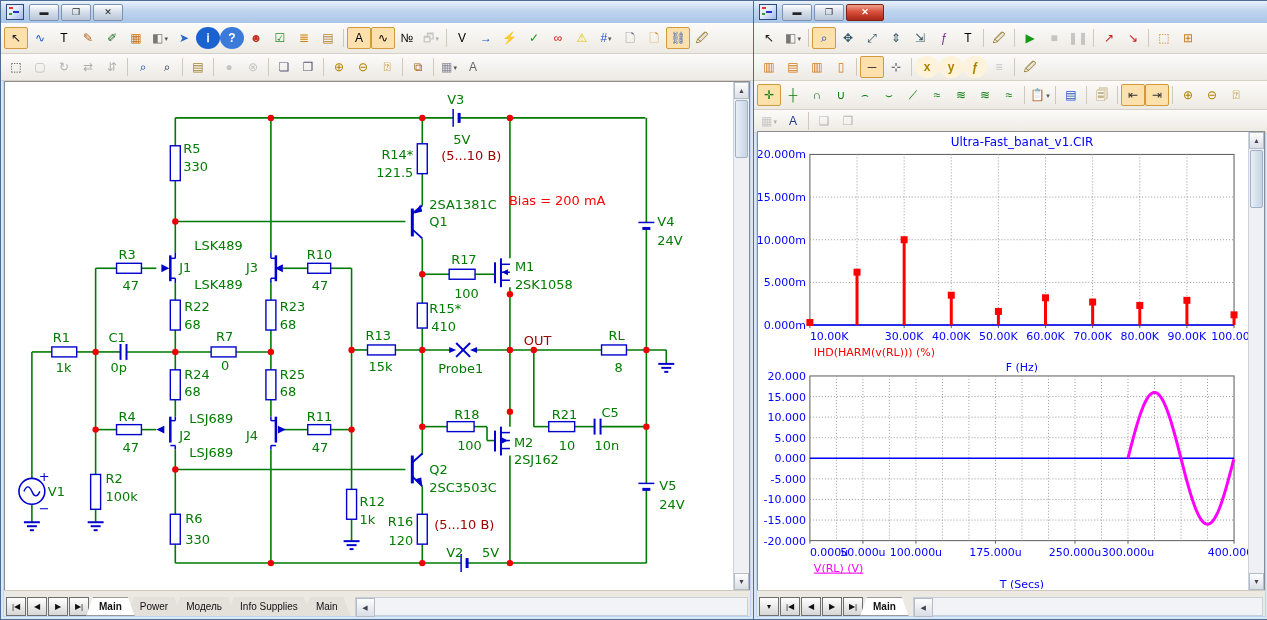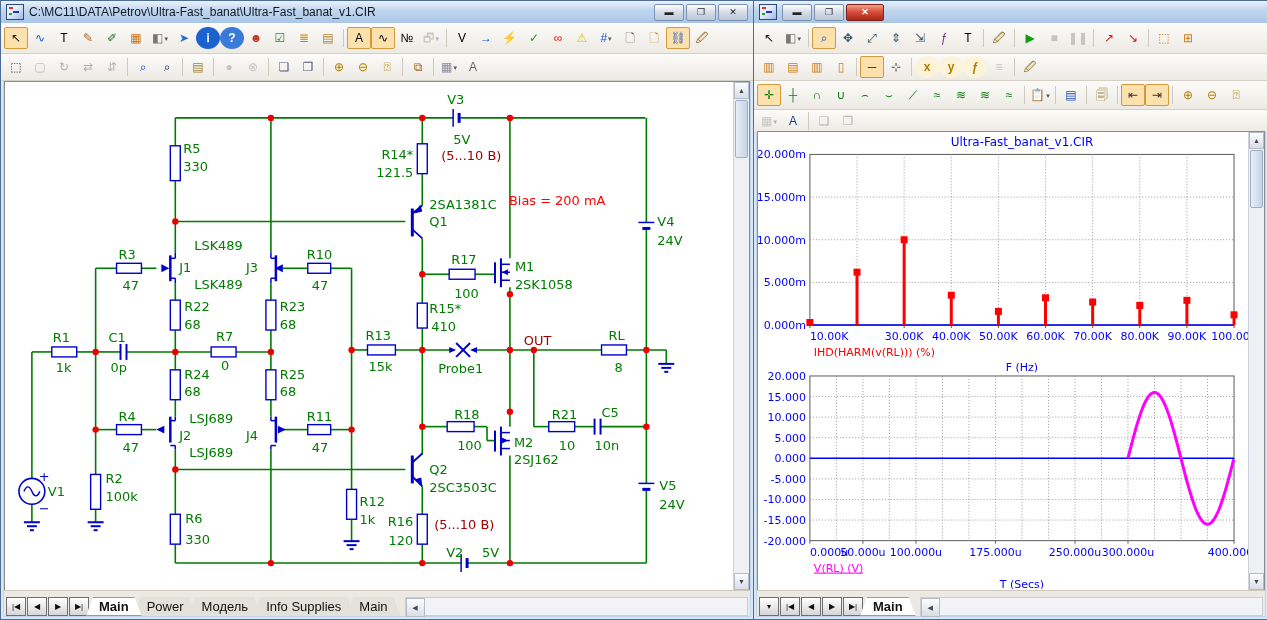--- a/index.html
+++ b/index.html
@@ -44,7 +44,6 @@
 <div class="win" id="lw">
   <div class="titlebar">
     <span class="appico"></span>
-    <span class="ttl">C:\MC11\DATA\Petrov\Ultra-Fast_banat\Ultra-Fast_banat_v1.CIR</span>
     <span class="winbtns">
       <span class="wbtn">▬</span>
       <span class="wbtn">❐</span>

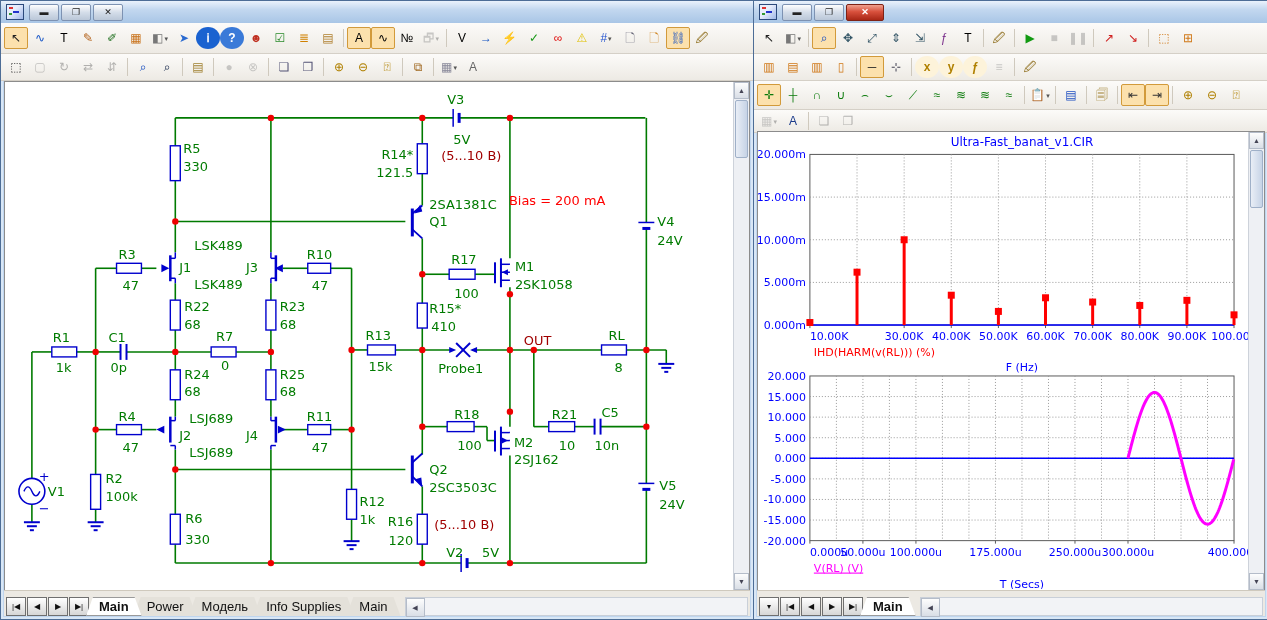--- a/index.html
+++ b/index.html
@@ -32,7 +32,7 @@
   .thumb{height:56px;margin:1px;background:linear-gradient(90deg,#e9eef6,#c6d3e6);border:1px solid #9fb0c8;border-radius:2px}
   .tabbar{position:absolute;left:3px;right:3px;bottom:3px;height:23px;background:#ece9e3;border-top:1px solid #cfc9bd;display:flex;align-items:flex-end;padding:2px 2px 0 2px}
   .nvb{width:18px;height:17px;border:1px solid #6f6f6f;background:linear-gradient(#ffffff,#d6d6d6);font-size:8px;display:flex;align-items:center;justify-content:center;margin-right:1px;flex:0 0 auto;color:#111}
-  .tab{height:19px;padding:0 13px;display:flex;align-items:center;font-size:13px;color:#111;background:#e4e1da;clip-path:polygon(7px 0,calc(100% - 7px) 0,100% 100%,0 100%);margin:0 -4px;flex:0 0 auto}
+  .tab{height:19px;padding:0 13px;display:flex;align-items:center;font-size:10px;color:#111;background:#e4e1da;clip-path:polygon(7px 0,calc(100% - 7px) 0,100% 100%,0 100%);margin:0 -4px;flex:0 0 auto}
   .tab.act{background:#ffffff;font-weight:bold;z-index:2;box-shadow:inset 0 0 0 1px #9a9a9a}
   .hsb{flex:1;height:17px;background:#f2f3f6;border:1px solid #c9cfd8;margin-left:8px;display:flex}
   .hsb .sbtn{width:17px;height:100%;flex:0 0 auto}

